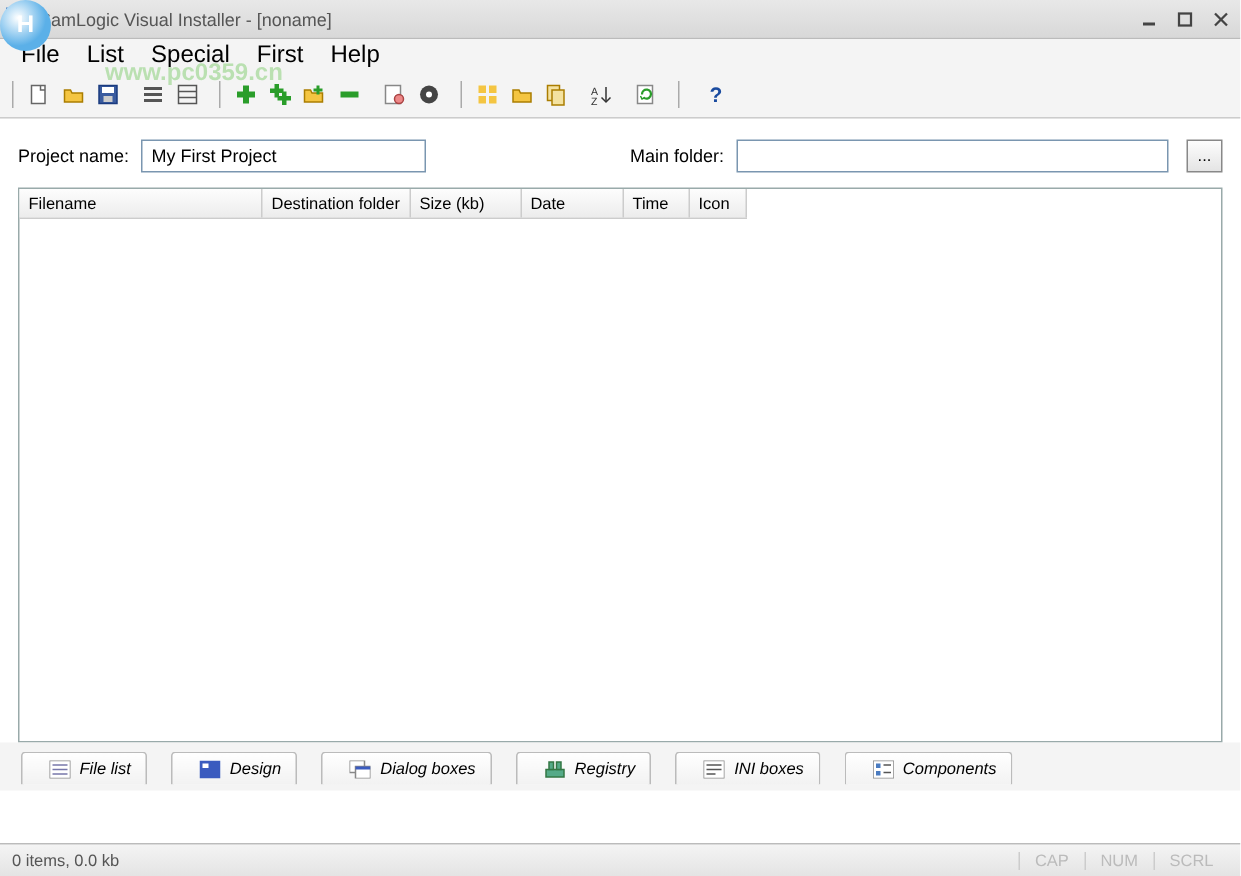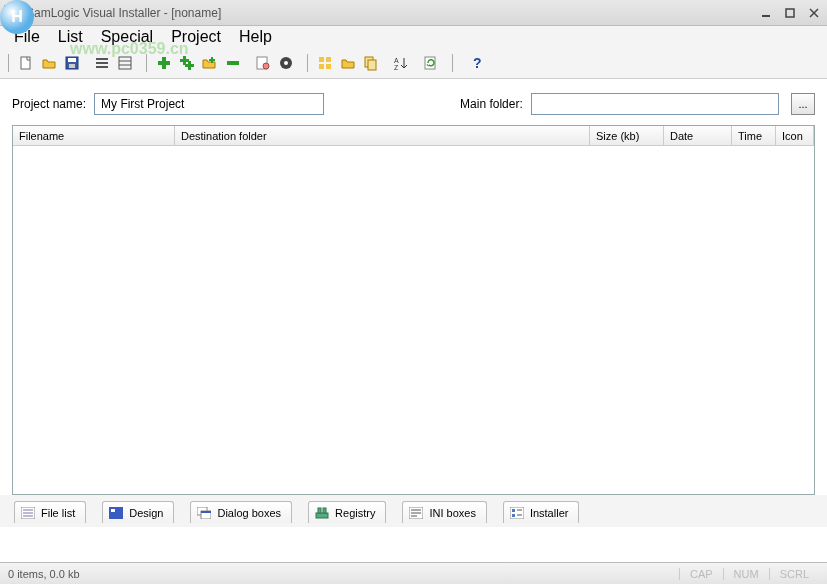--- a/index.html
+++ b/index.html
@@ -84,7 +84,7 @@
   <div class="menu-item">File</div>
   <div class="menu-item">List</div>
   <div class="menu-item">Special</div>
-  <div class="menu-item">Project</div>
+  <div class="menu-item">First</div>
   <div class="menu-item">Help</div>
 </div>
 

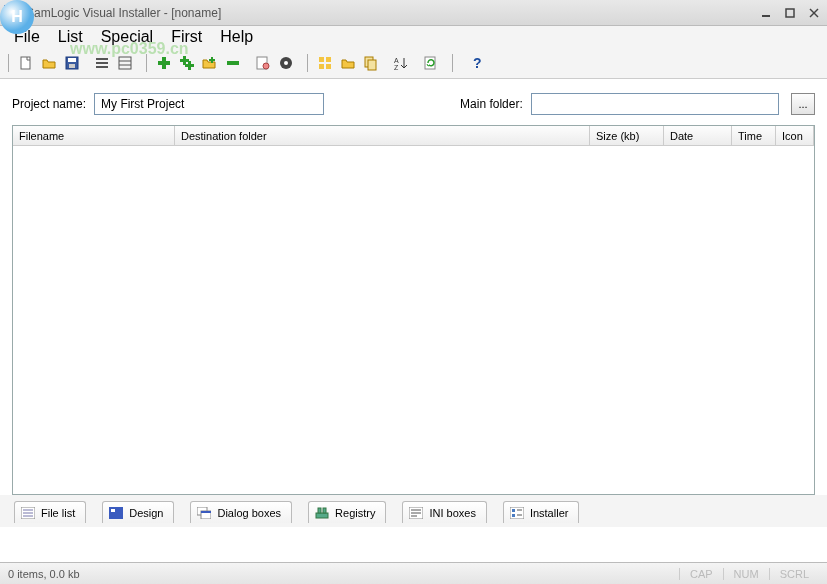--- a/index.html
+++ b/index.html
@@ -25,7 +25,7 @@
 .form-row { display: flex; align-items: center; padding: 14px 12px 10px; gap: 8px; }
 .form-label { font-size: 12px; }
 .text-input { border: 1px solid #7a9; border: 1px solid #7a96b0; height: 22px; padding: 2px 6px; font-size: 12px; font-family: inherit; }
-#prj { width: 230px; }
+#prj { width: 190px; }
 #mf { flex: 1; }
 .browse-btn { width: 24px; height: 22px; border: 1px solid #888; background: linear-gradient(#fdfdfd,#e4e4e4); display: flex; align-items: center; justify-content: center; cursor: pointer; margin-left: 4px; }
 .spacer-mid { flex: 0 0 120px; }

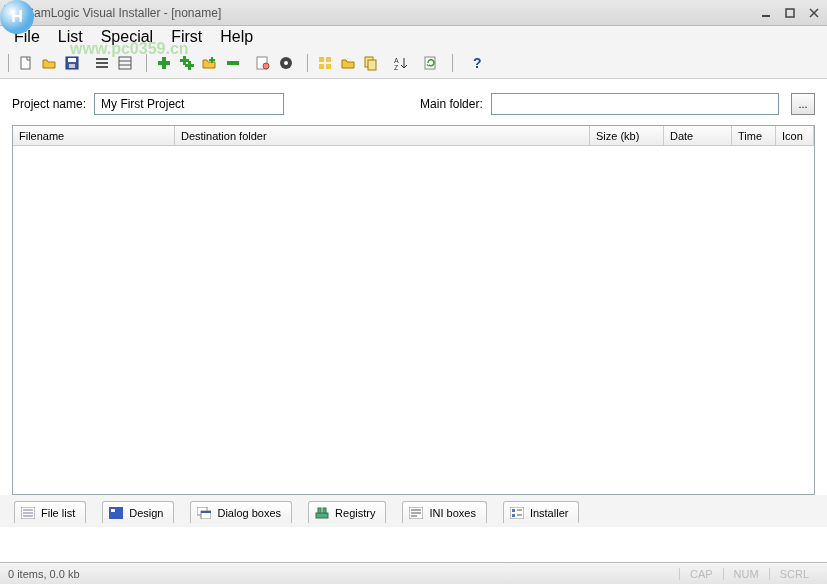--- a/index.html
+++ b/index.html
@@ -29,7 +29,7 @@
 #mf { flex: 1; }
 .browse-btn { width: 24px; height: 22px; border: 1px solid #888; background: linear-gradient(#fdfdfd,#e4e4e4); display: flex; align-items: center; justify-content: center; cursor: pointer; margin-left: 4px; }
 .spacer-mid { flex: 0 0 120px; }
-.table-wrap { margin: 0 12px; border: 1px solid #9aa; height: 370px; background: #fff; display: flex; flex-direction: column; }
+.table-wrap { margin: 0 12px; border: 1px solid #9aa; height: 370px; background: #fff; display: flex; }
 .th-row { display: flex; height: 20px; background: linear-gradient(#fdfdfd,#ececec); border-bottom: 1px solid #ccc; }
 .th { border-right: 1px solid #ccc; padding: 2px 6px; font-size: 11px; display: flex; align-items: center; }
 .th-filename { flex: 0 0 162px; }

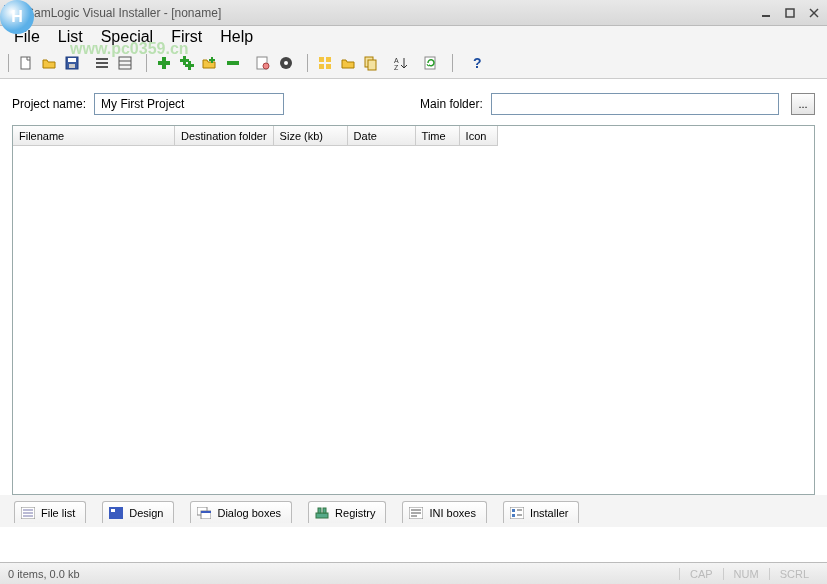--- a/index.html
+++ b/index.html
@@ -41,7 +41,7 @@
 .th-inst { flex: 0 0 120px; }
 .table-body { flex: 1; background: #fff; }
 .tabs-row { display: flex; align-items: center; padding: 6px 14px 4px; gap: 6px; background: #f4f4f4; }
-.tab { display: flex; align-items: center; gap: 6px; padding: 2px 10px 2px 6px; border: 1px solid #bbb; border-bottom: none; border-radius: 3px 3px 0 0; background: linear-gradient(#fff,#f2f2f2); font-size: 11px; cursor: pointer; height: 22px; margin-right: 10px; }
+.tab { display: flex; align-items: center; gap: 6px; padding: 2px 10px 2px 18px; border: 1px solid #bbb; border-bottom: none; border-radius: 3px 3px 0 0; background: linear-gradient(#fff,#f2f2f2); font-size: 11px; cursor: pointer; height: 22px; margin-right: 10px; font-style: italic; }
 .tab-icon { width: 14px; height: 12px; }
 .statusbar { position: absolute; bottom: 0; left: 0; right: 0; height: 22px; background: linear-gradient(#f4f4f4,#e4e4e4); border-top: 1px solid #bbb; display: flex; align-items: center; padding: 0 8px; font-size: 11px; color: #555; }
 .status-right { margin-left: auto; display: flex; gap: 0; }

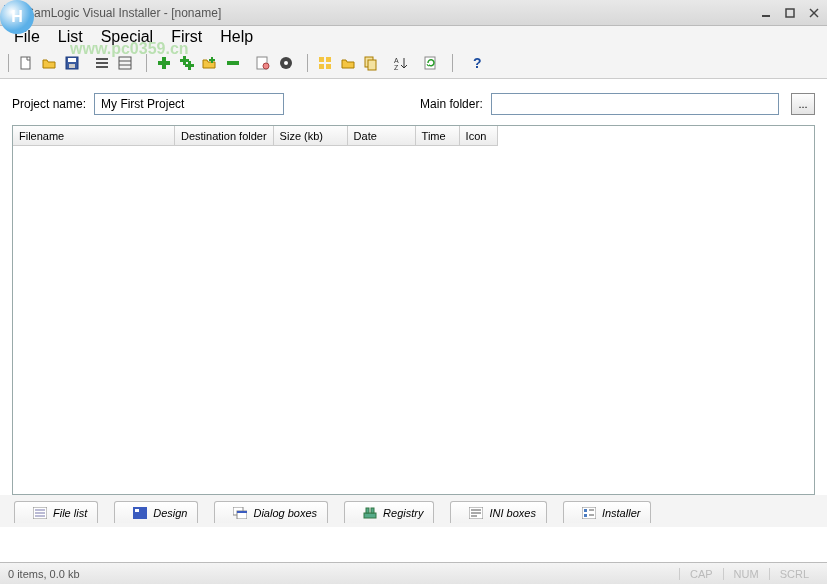--- a/index.html
+++ b/index.html
@@ -285,7 +285,7 @@
         <line x1="7" y1="3" x2="12" y2="3" stroke="#555"></line>
         <line x1="7" y1="8" x2="12" y2="8" stroke="#555"></line>
       </svg>
-    <span>Installer</span>
+    <span>Components</span>
   </div>
 </div>
 

